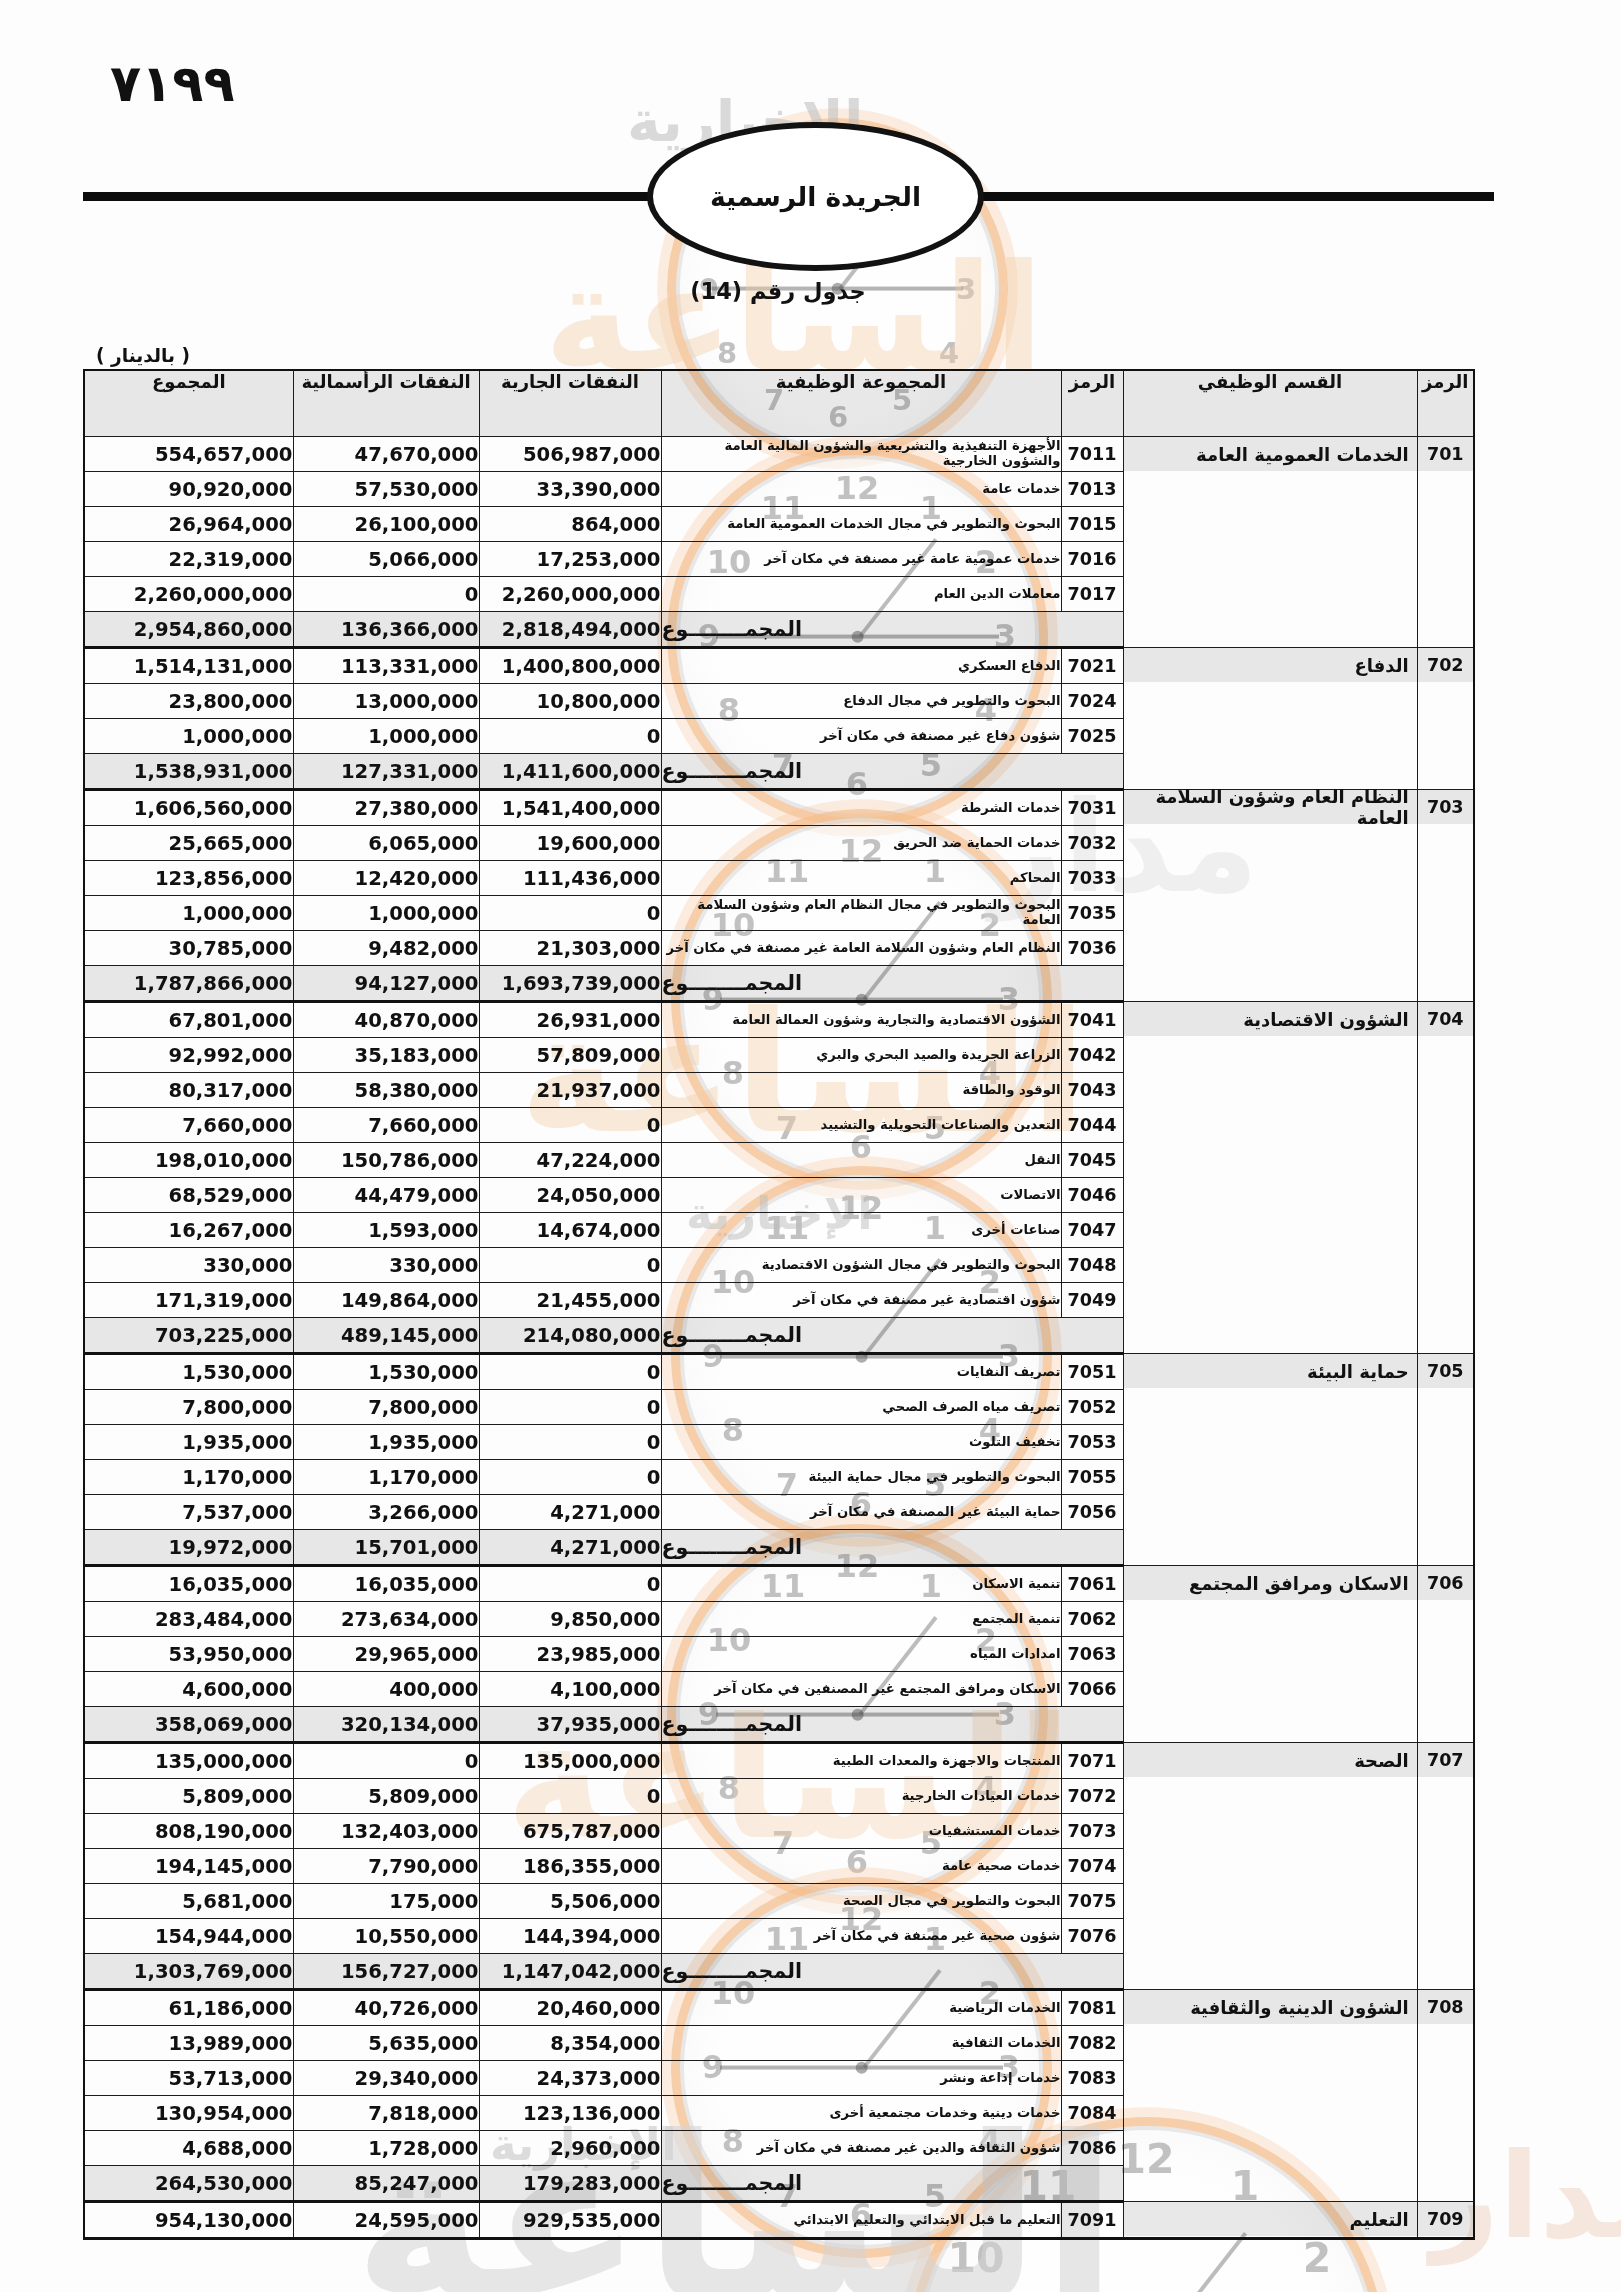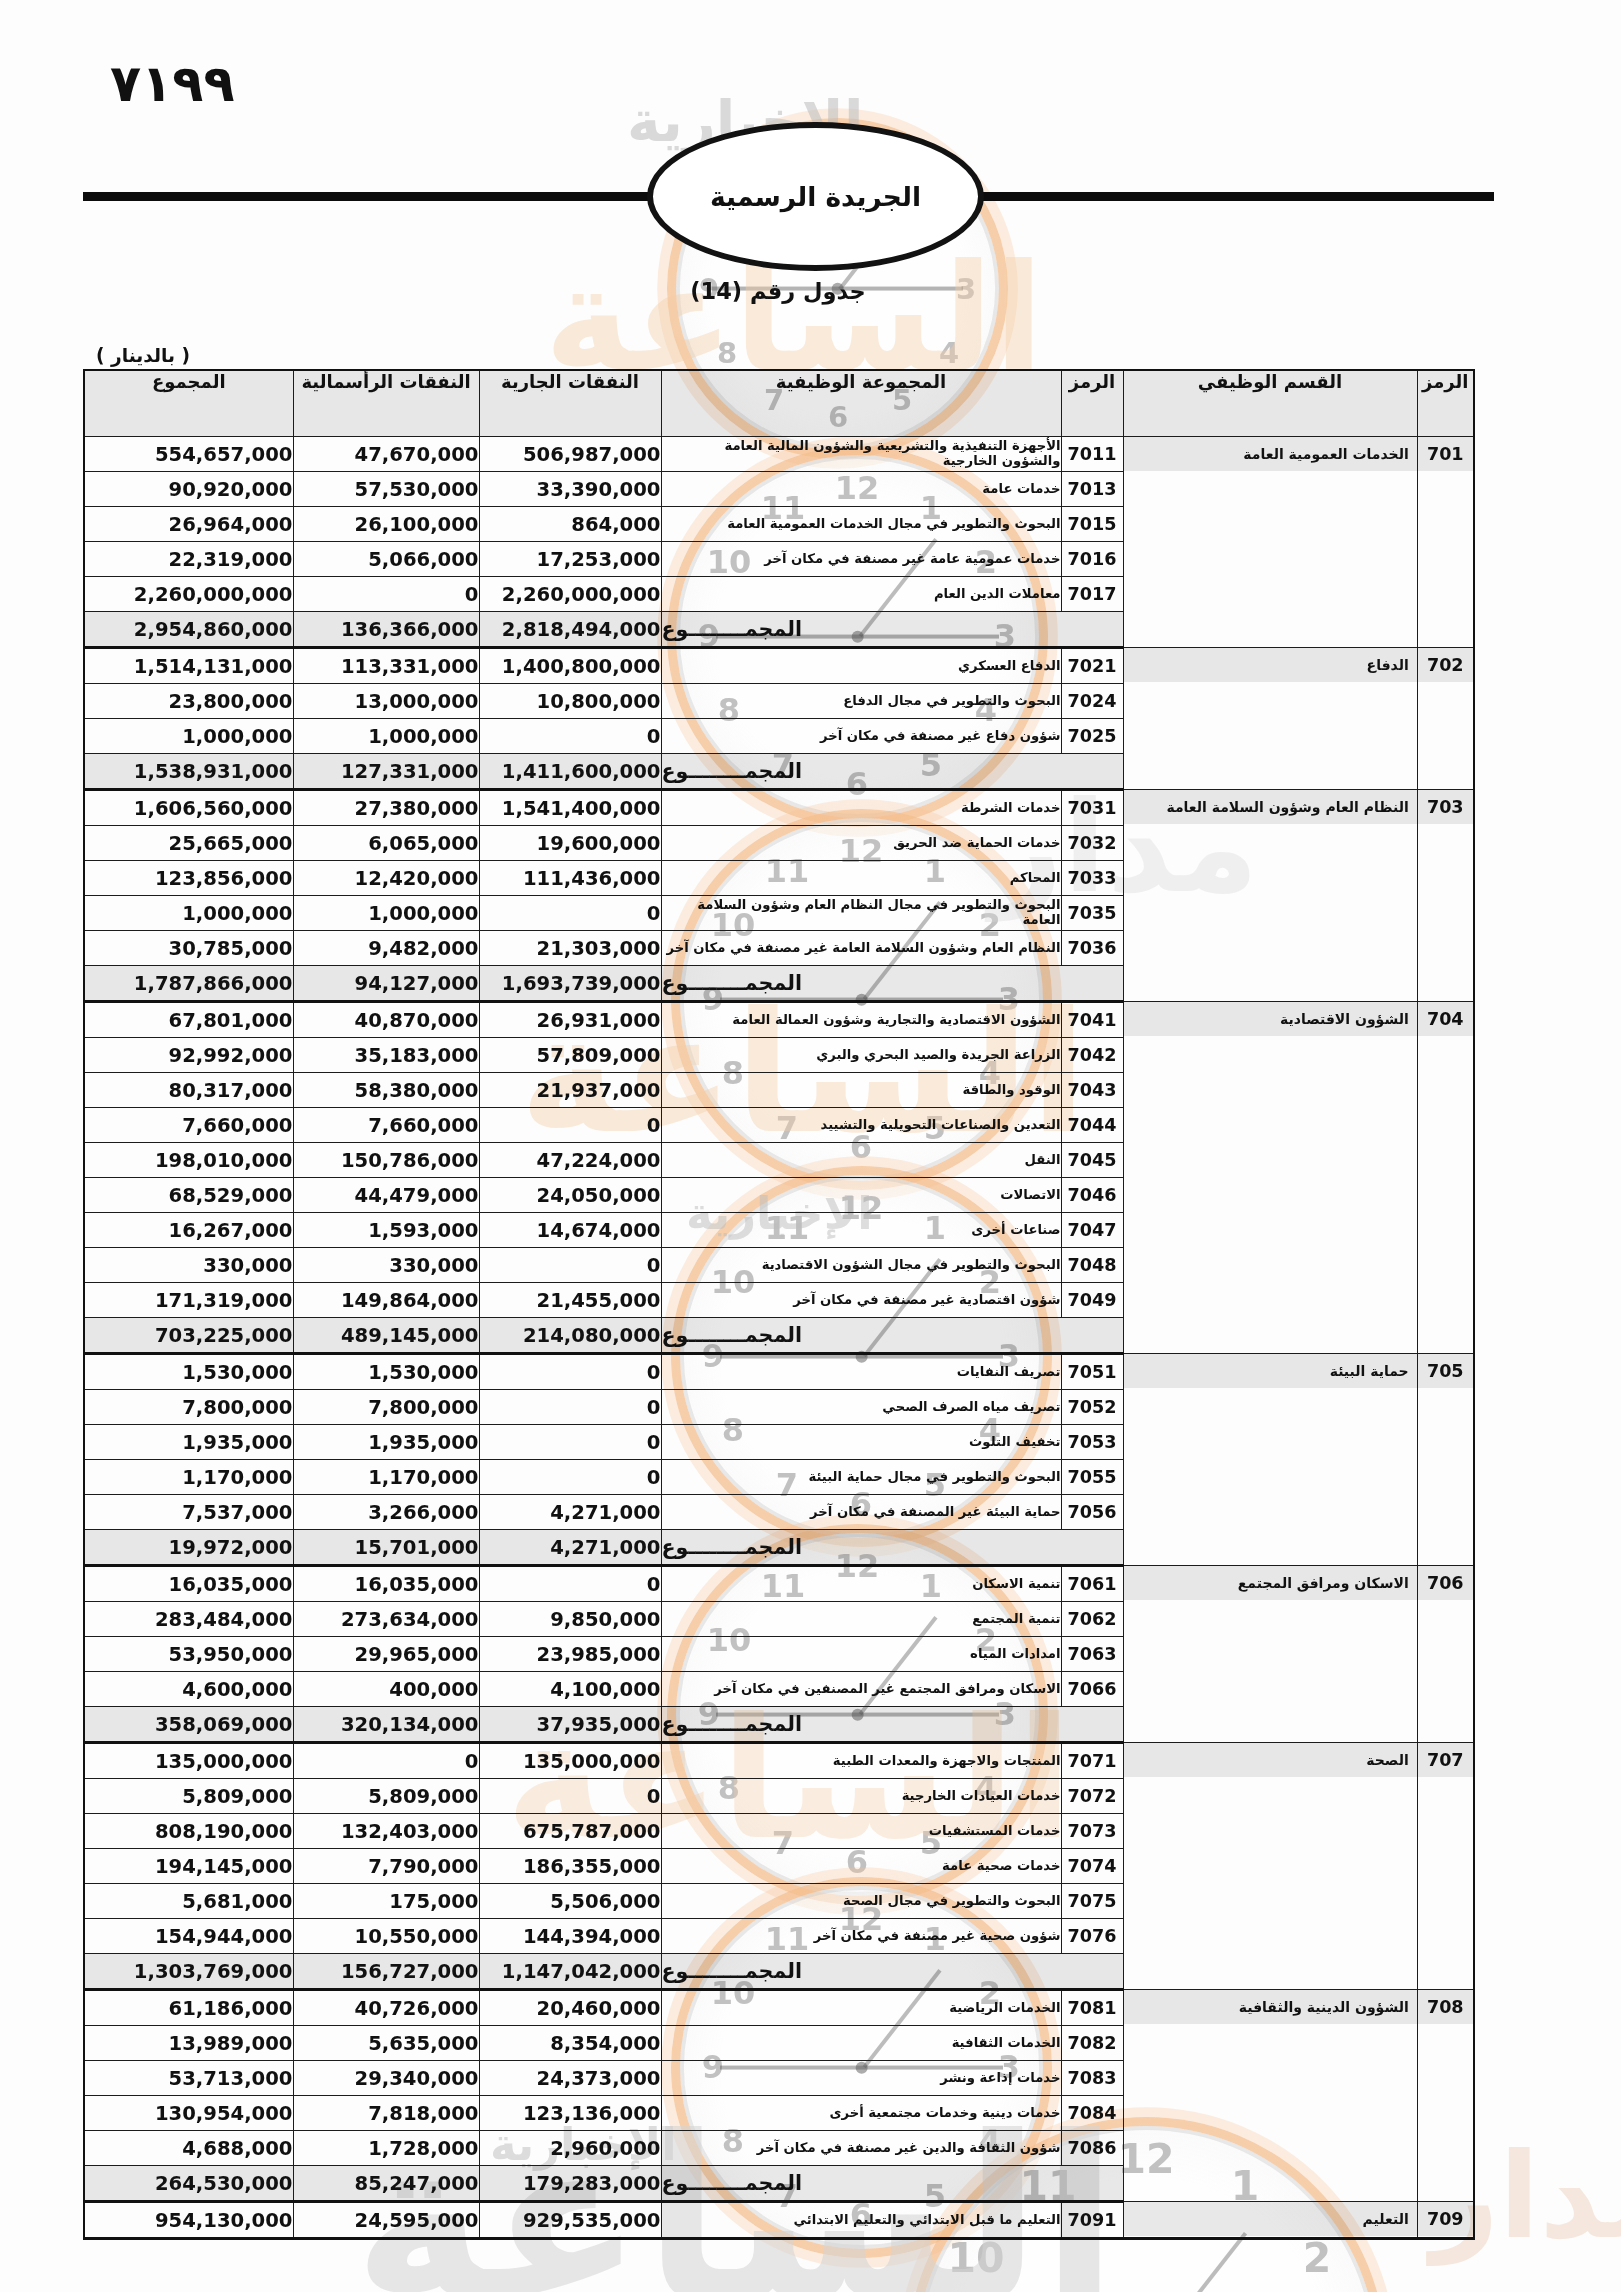--- a/index.html
+++ b/index.html
@@ -54,7 +54,7 @@
   td.grp-name{text-align:right;padding-right:6.9px;padding-left:3.9px;font-size:13.2px;line-height:1.12;}
   td.sec-cell{vertical-align:top;border-bottom:3.4px solid #111;}
   .sec-shade{background:rgba(0,0,0,0.085);height:34px;display:flex;align-items:center;box-sizing:border-box;}
-  .sec-shade.sname{justify-content:flex-start;padding-right:7.8px;font-size:14px;}
+  .sec-shade.sname{justify-content:flex-start;padding-right:7.8px;font-size:18px;}
   .sec-shade.scode{justify-content:center;font-size:17.6px;}
   tr.total-row td{background:rgba(0,0,0,0.085);}
   td.total-label{text-align:left;padding-left:93px;font-size:20.6px;letter-spacing:1px;margin-top:25px;}

